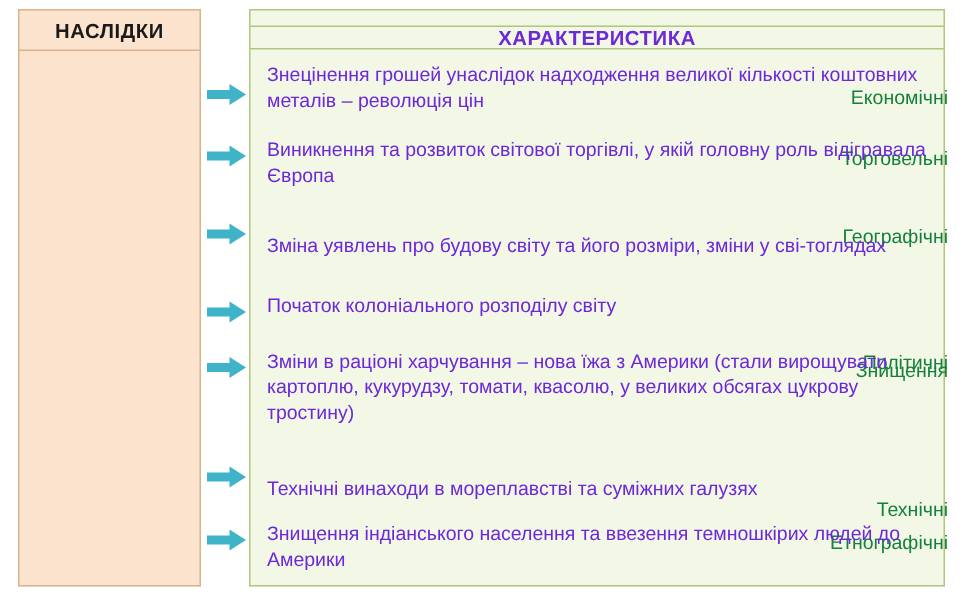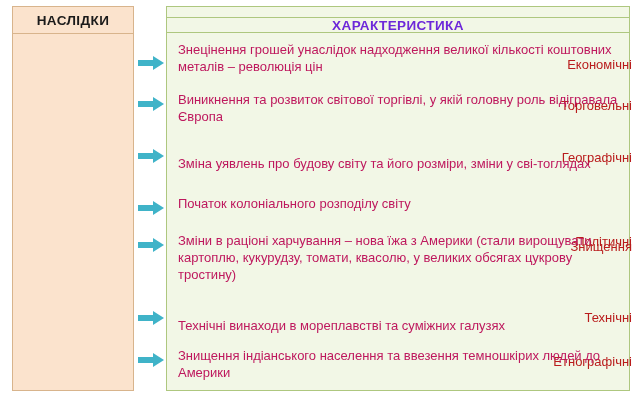--- a/index.html
+++ b/index.html
@@ -93,7 +93,7 @@
     left: 178px;
     width: 444px;
     font-size: 13px;
-    color: #be185d;
+    color: #6d28d9;
     line-height: 17px;
     text-align: left;
   }

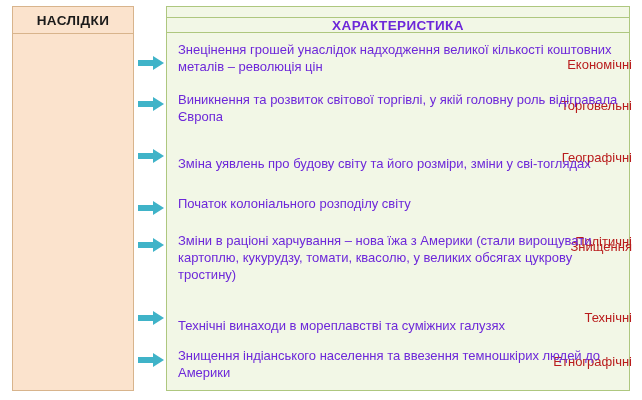--- a/index.html
+++ b/index.html
@@ -55,7 +55,7 @@
     box-sizing: border-box;
     text-align: right;
     font-size: 13px;
-    color: #b91c1c;
+    color: #15803d;
     line-height: 16px;
   }
 

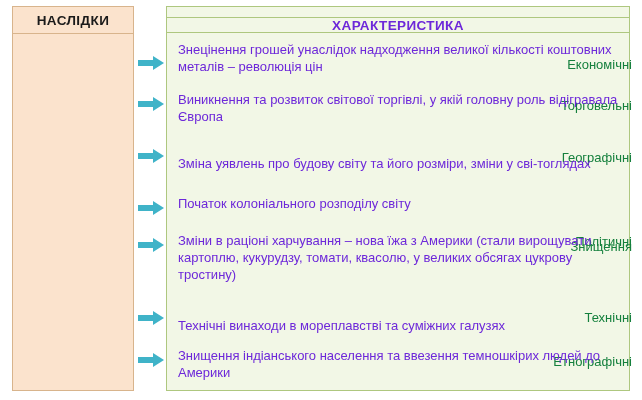--- a/index.html
+++ b/index.html
@@ -171,7 +171,7 @@
   </div>
   <div class="right-text" style="top:232px;">Зміни в раціоні харчування – нова їжа з Америки (стали вирощувати картоплю, кукурудзу, томати, квасолю, у великих обсягах цукрову тростину)</div>
 
-  <div class="left-label" style="top:310px;text-align:right;">Технічні</div>
+  <div class="left-label" style="top:332px;text-align:right;">Технічні</div>
   <div class="arrow" style="top:311px;">
     <span class="shaft"></span>
       <span class="head"></span>

